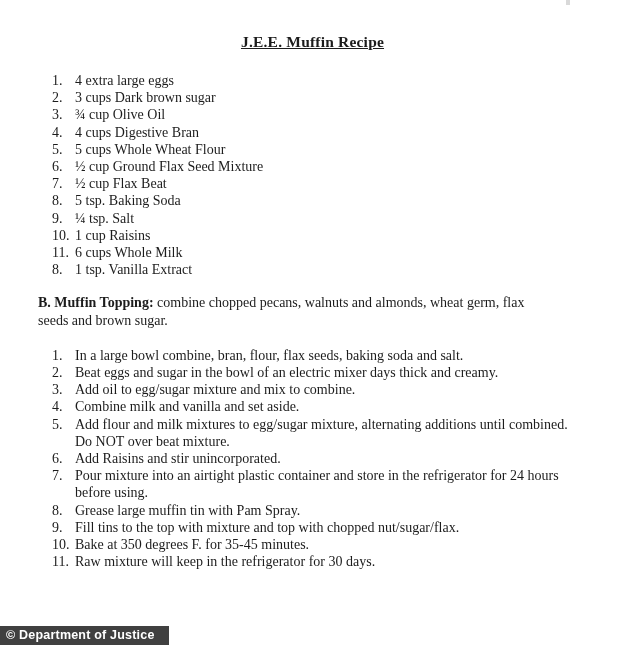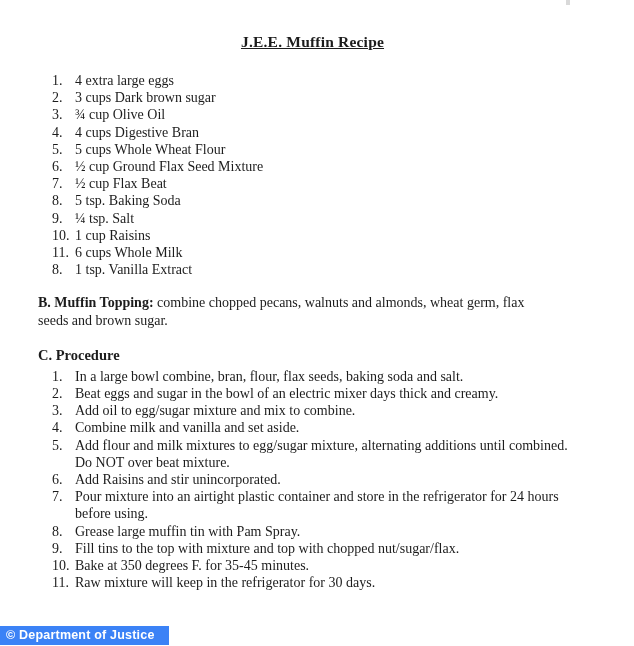--- a/index.html
+++ b/index.html
@@ -166,7 +166,6 @@
   </p>
 
   <div class="procedure-block">
-    <div class="section-heading">C. Procedure</div>
     <ol class="num-list">
 
         <li>

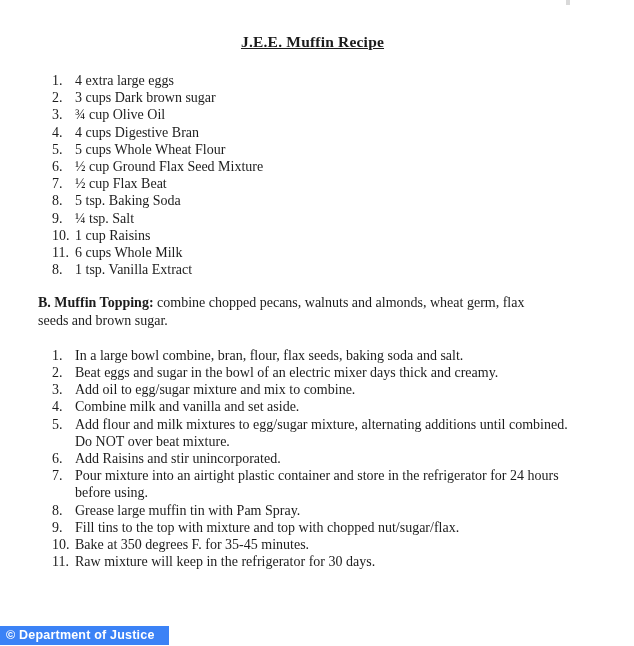--- a/index.html
+++ b/index.html
@@ -68,7 +68,7 @@
     position: absolute;
     left: 0;
     bottom: 1px;
-    background: #3b82f6;
+    background: #404040;
     color: #ffffff;
     font-family: "Liberation Sans", sans-serif;
     font-weight: bold;

